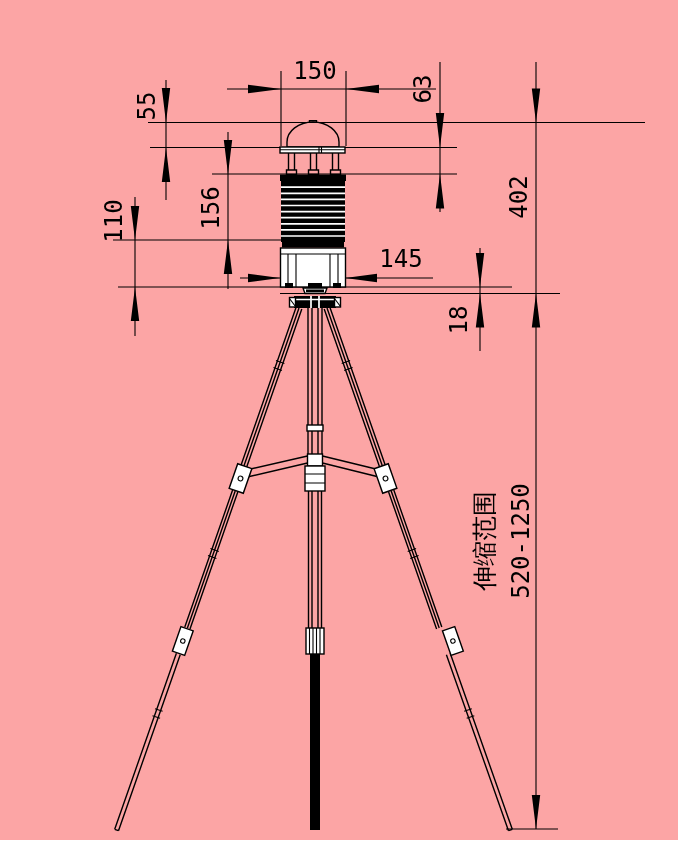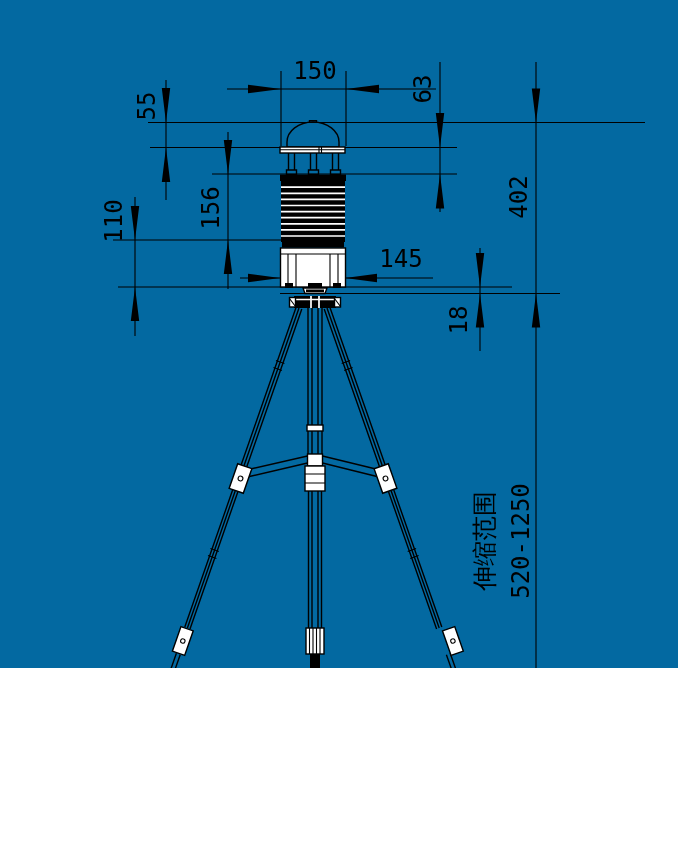--- a/index.html
+++ b/index.html
@@ -3,7 +3,7 @@
 <meta charset="utf-8">
 <style>
   html, body { margin: 0; padding: 0; background: #ffffff; }
-  .canvas-wrap { width: 678px; height: 668px; background: #0369a1; position: relative; text-decoration: underline; }
+  .canvas-wrap { width: 678px; height: 840px; background: #fca5a5; position: relative; text-decoration: underline; }
   svg { display: block; }
   
   .ln   { stroke: #000000; fill: none; stroke-width: 1.4; }

